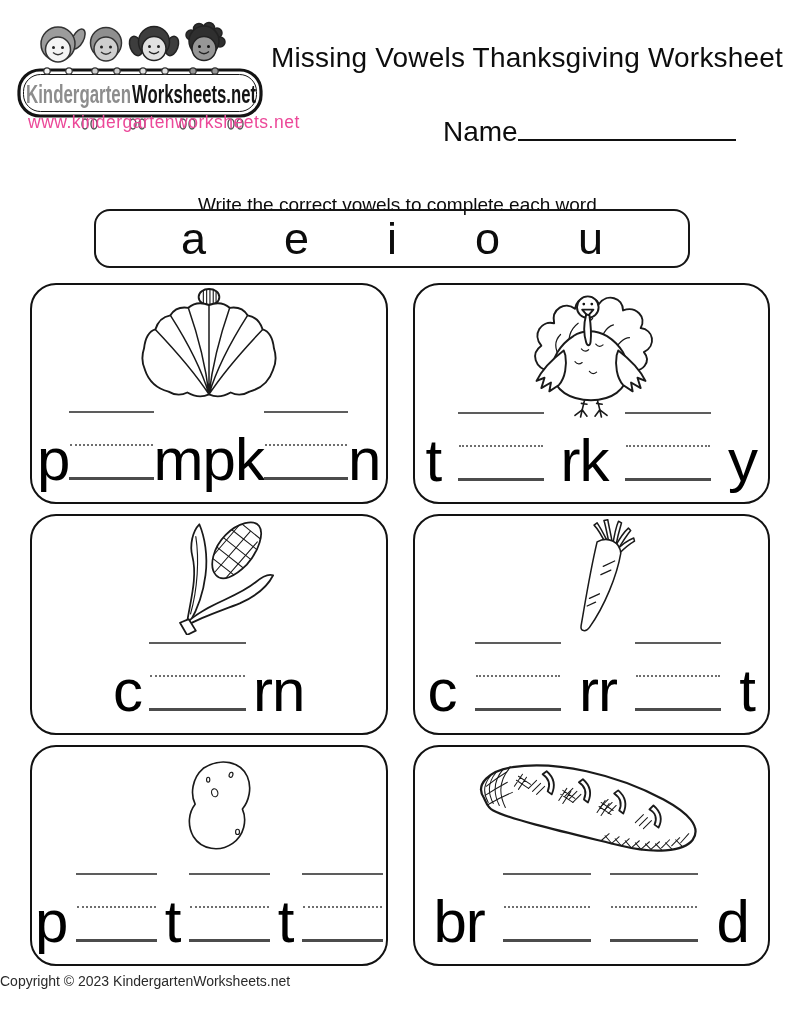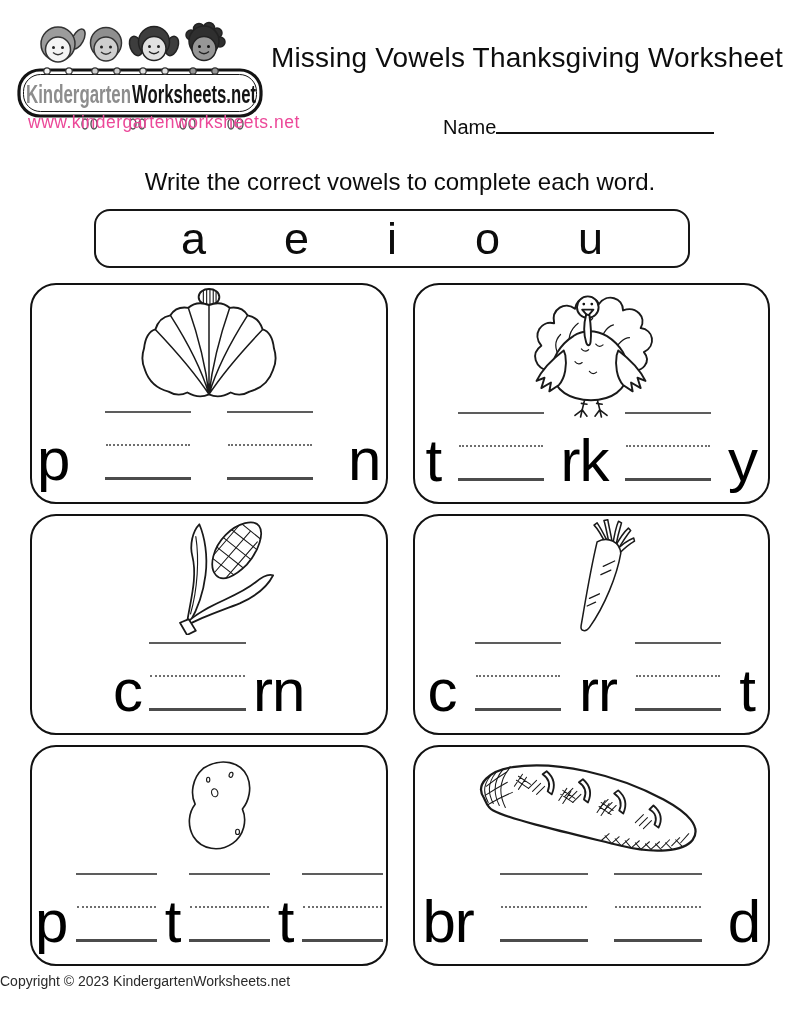--- a/index.html
+++ b/index.html
@@ -13,7 +13,7 @@
   .title{position:absolute;left:262px;top:42px;width:530px;text-align:center;
          font-size:28px;color:#0d0d0d;letter-spacing:.2px;}
   .name-row{position:absolute;left:443px;top:116px;display:flex;align-items:baseline;}
-  .name-label{font-size:20px;color:#0d0d0d;}
+  .name-label{font-size:28px;color:#0d0d0d;}
   .name-line{width:218px;height:4px;border-bottom:2.5px solid #111;align-self:baseline;}
   
   .instruction{position:absolute;left:0;top:168px;width:800px;text-align:center;

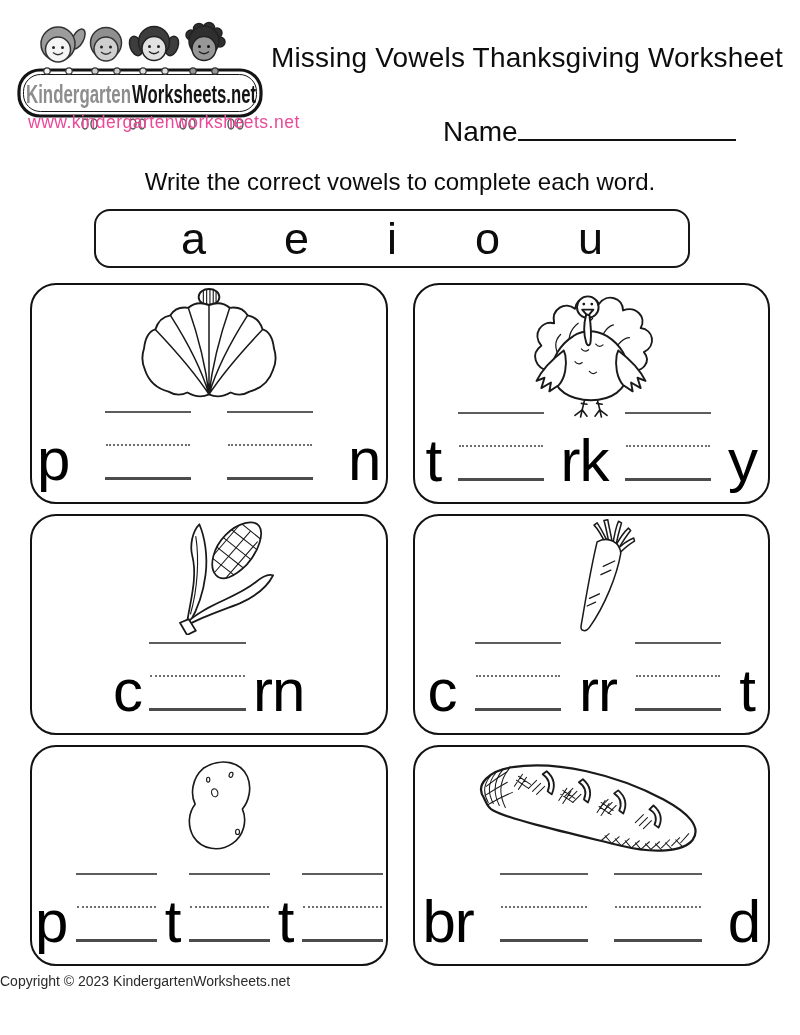--- a/index.html
+++ b/index.html
@@ -16,8 +16,8 @@
   .name-label{font-size:28px;color:#0d0d0d;}
   .name-line{width:218px;height:4px;border-bottom:2.5px solid #111;align-self:baseline;}
   
-  .instruction{position:absolute;left:0;top:168px;width:800px;text-align:center;
-               font-size:24px;color:#0c0c0c;}
+  .instruction{position:absolute;left:0;top:194px;width:800px;text-align:center;
+               font-size:19px;color:#0c0c0c;}
   .vowel-box{position:absolute;left:94px;top:209px;width:596px;height:59px;
              border:2.5px solid #161616;border-radius:16px;box-sizing:border-box;
              display:flex;align-items:center;justify-content:space-around;padding:0 46px;}

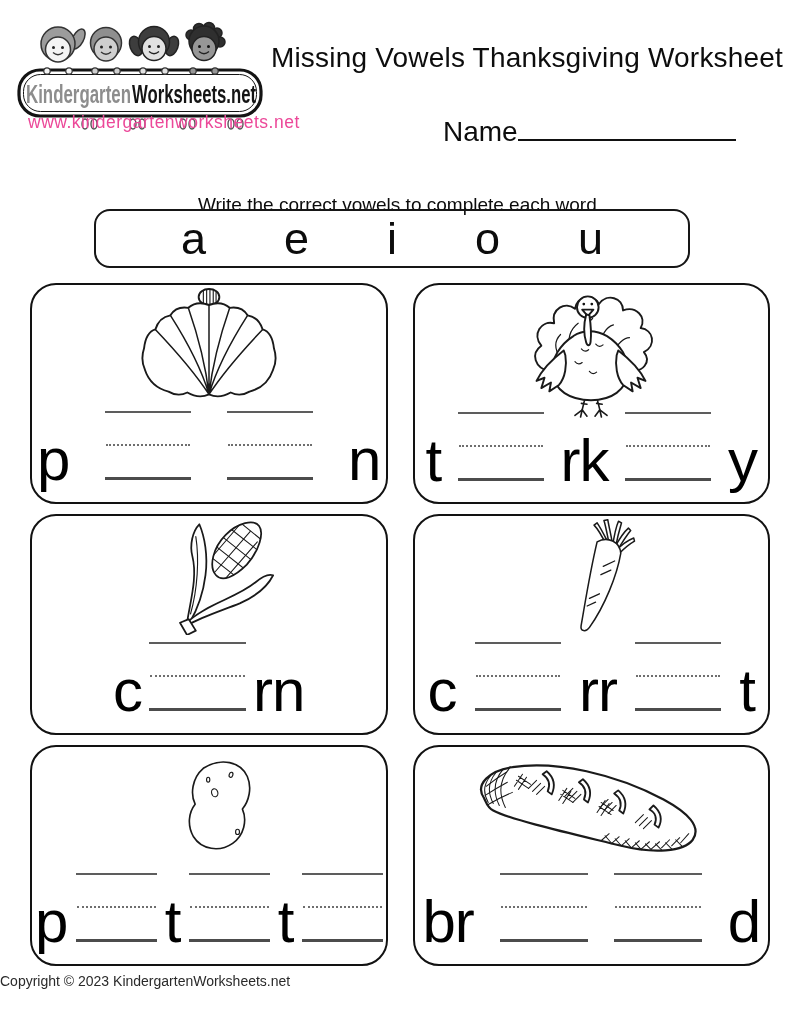--- a/index.html
+++ b/index.html
@@ -157,6 +157,7 @@
     <div class="word-row">
       <span class="lt">p</span>
       <span class="blank"></span>
+      <span class="lt">mpk</span>
       <span class="blank"></span>
       <span class="lt">n</span>
     </div>

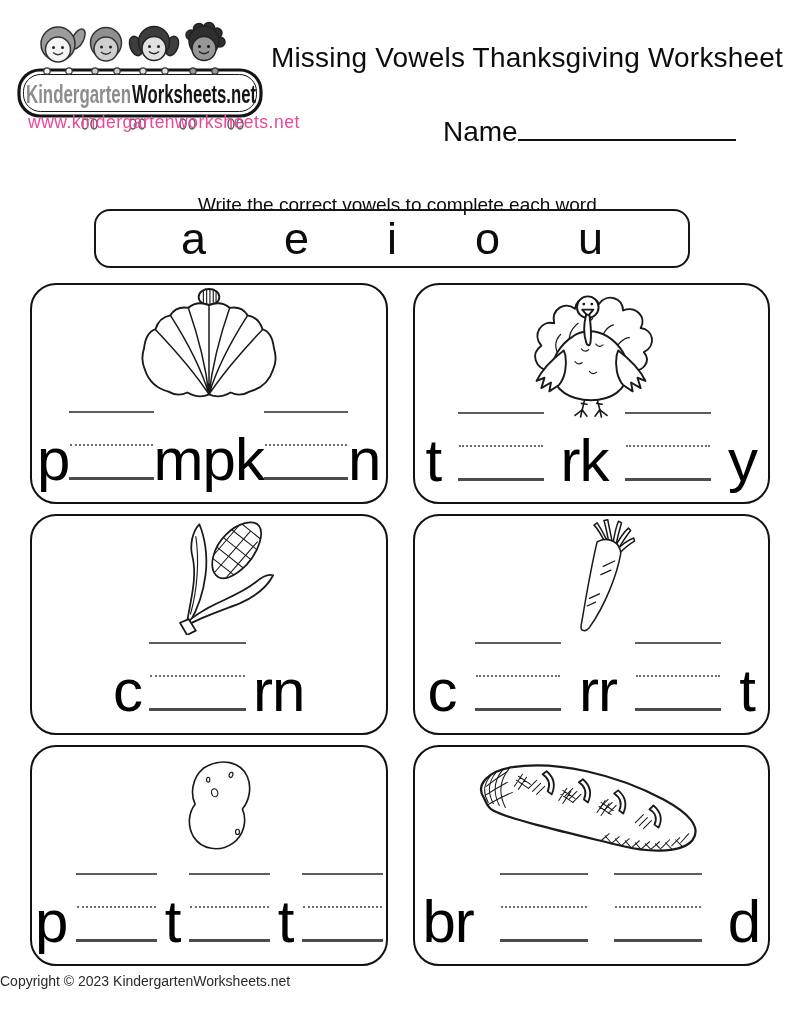--- a/index.html
+++ b/index.html
@@ -42,7 +42,7 @@
   .card-carrot  .word-row{padding:0 13px;}
   .card-potato  .word-row{padding:0 3px;}
   .card-potato  .blank{flex-basis:81px;}
-  .card-bread   .word-row{padding:0 8px;justify-content:space-between;}
+  .card-bread   .word-row{padding:0 19px;justify-content:space-between;}
   .card-bread   .blank{flex-basis:88px;}
   
   .footer{position:absolute;left:0;top:972px;width:800px;text-align:left;

